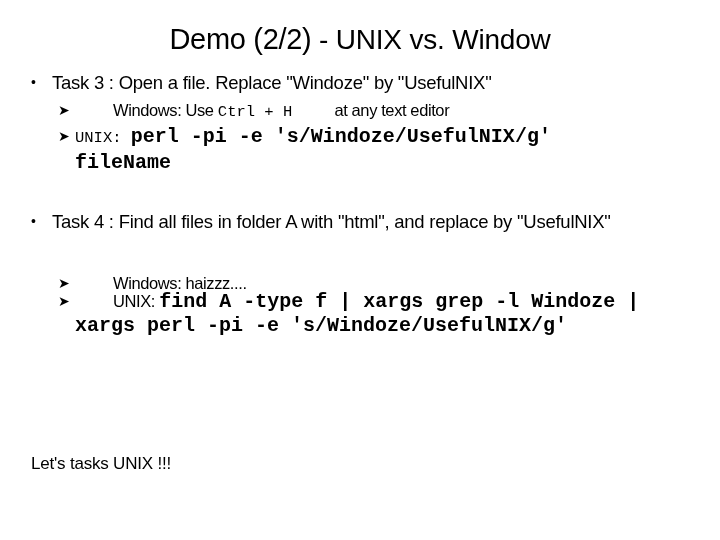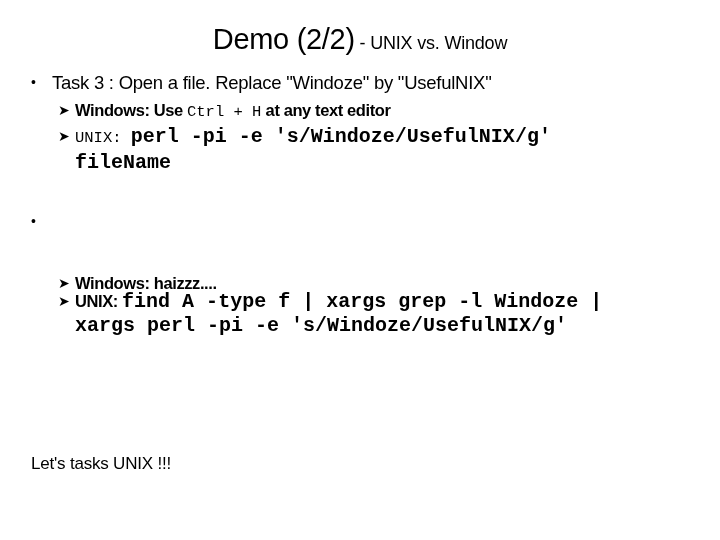--- a/index.html
+++ b/index.html
@@ -37,7 +37,7 @@
     letter-spacing: -0.3px;
   }
   .title-sub {
-    font-size: 18px;
+    font-size: 28px;
     letter-spacing: -0.2px;
   }
 

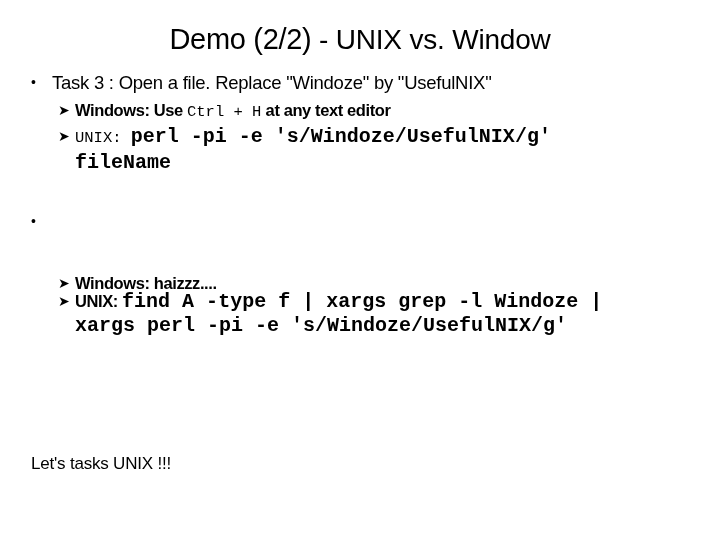--- a/index.html
+++ b/index.html
@@ -83,7 +83,8 @@
     font-weight: normal;
   }
   .l2 .label {
-    font-weight: bold;
+    font-weight: normal;
+    margin-left: 38px;
   }
 
   .mono-light {

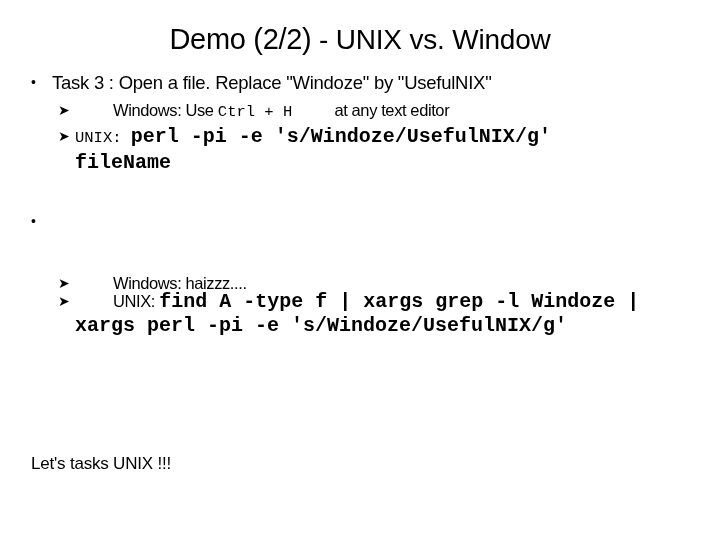--- a/index.html
+++ b/index.html
@@ -172,6 +172,7 @@
   <div class="block" id="task4">
     <div class="l1">
       <span class="bullet">•</span>
+      <span>Task 4 : Find all files in folder A with "html", and replace by "UsefulNIX"</span>
     </div>
   </div>
 

